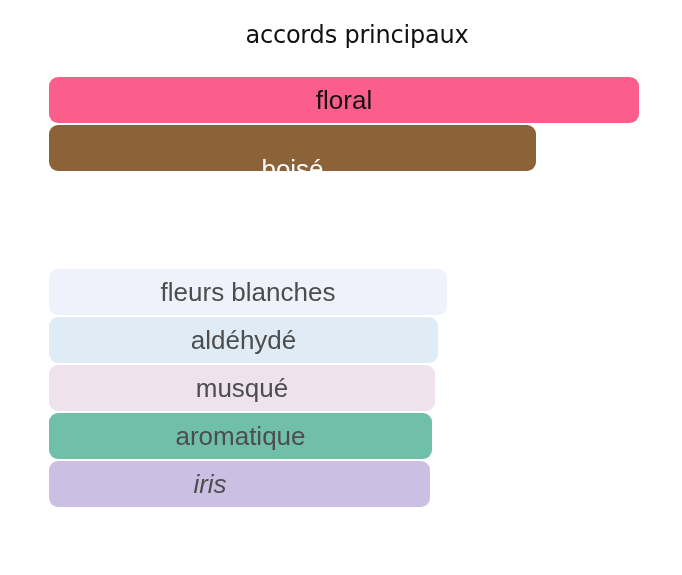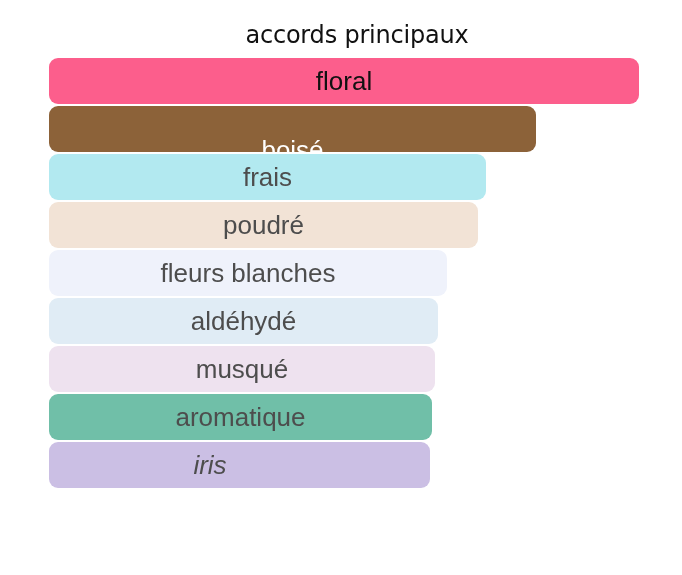--- a/index.html
+++ b/index.html
@@ -39,7 +39,7 @@
   #bars-area {
     position: absolute;
     left: 0;
-    top: 58px;
+    top: 77px;
     width: 682px;
     height: 490px;
   }

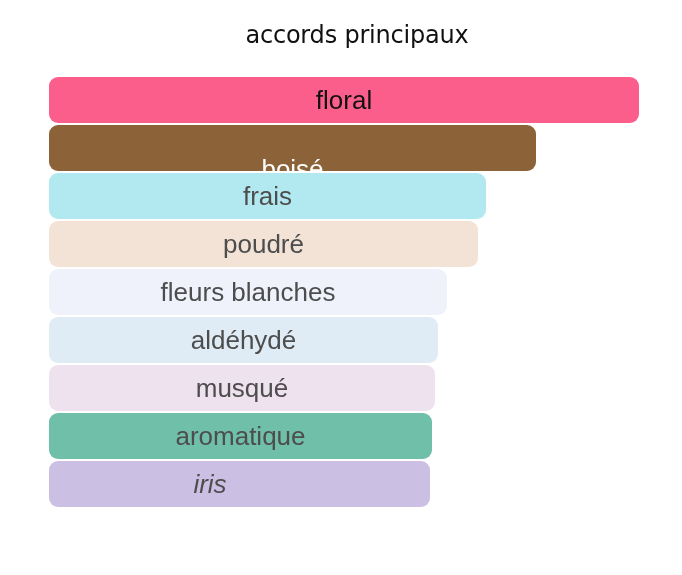--- a/index.html
+++ b/index.html
@@ -90,10 +90,6 @@
         <div class="bar" style="width: 487px; height: 46px; background: rgb(140, 98, 57); border-radius: 9px;"></div>
         <div class="bar-label" style="color: rgb(255, 255, 255); line-height: 46px; height: 46px; margin-top: 21px;">boisé</div>
       </div>
-      <div class="bar-row" style="top: 96px; width: 437px; height: 46px;">
-        <div class="bar" style="width: 437px; height: 46px; background: rgb(178, 233, 240); border-radius: 9px;"></div>
-        <div class="bar-label" style="color: rgb(77, 77, 77); line-height: 46px; height: 46px;">frais</div>
-      </div>
       <div class="bar-row" style="top: 144px; width: 429px; height: 46px;">
         <div class="bar" style="width: 429px; height: 46px; background: rgb(242, 227, 214); border-radius: 9px;"></div>
         <div class="bar-label" style="color: rgb(77, 77, 77); line-height: 46px; height: 46px;">poudré</div>

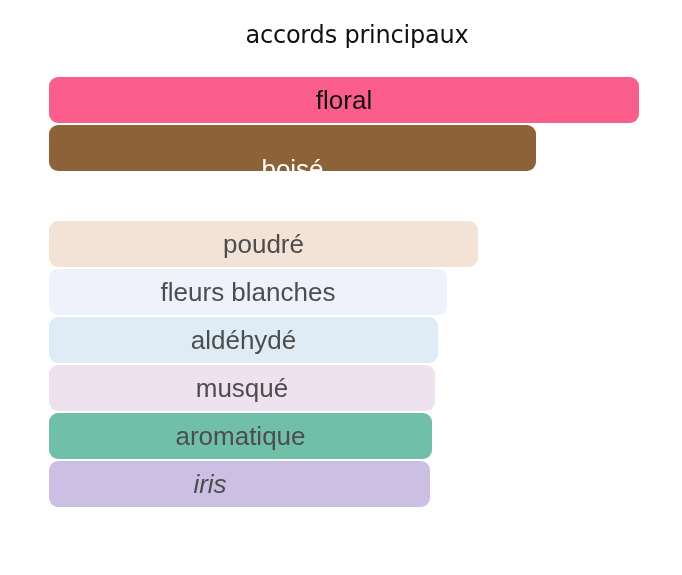--- a/index.html
+++ b/index.html
@@ -90,10 +90,6 @@
         <div class="bar" style="width: 487px; height: 46px; background: rgb(140, 98, 57); border-radius: 9px;"></div>
         <div class="bar-label" style="color: rgb(255, 255, 255); line-height: 46px; height: 46px; margin-top: 21px;">boisé</div>
       </div>
-      <div class="bar-row" style="top: 144px; width: 429px; height: 46px;">
-        <div class="bar" style="width: 429px; height: 46px; background: rgb(242, 227, 214); border-radius: 9px;"></div>
-        <div class="bar-label" style="color: rgb(77, 77, 77); line-height: 46px; height: 46px;">poudré</div>
-      </div>
       <div class="bar-row" style="top: 192px; width: 398px; height: 46px;">
         <div class="bar" style="width: 398px; height: 46px; background: rgb(239, 242, 251); border-radius: 9px;"></div>
         <div class="bar-label" style="color: rgb(77, 77, 77); line-height: 46px; height: 34px;">fleurs blanches</div>

